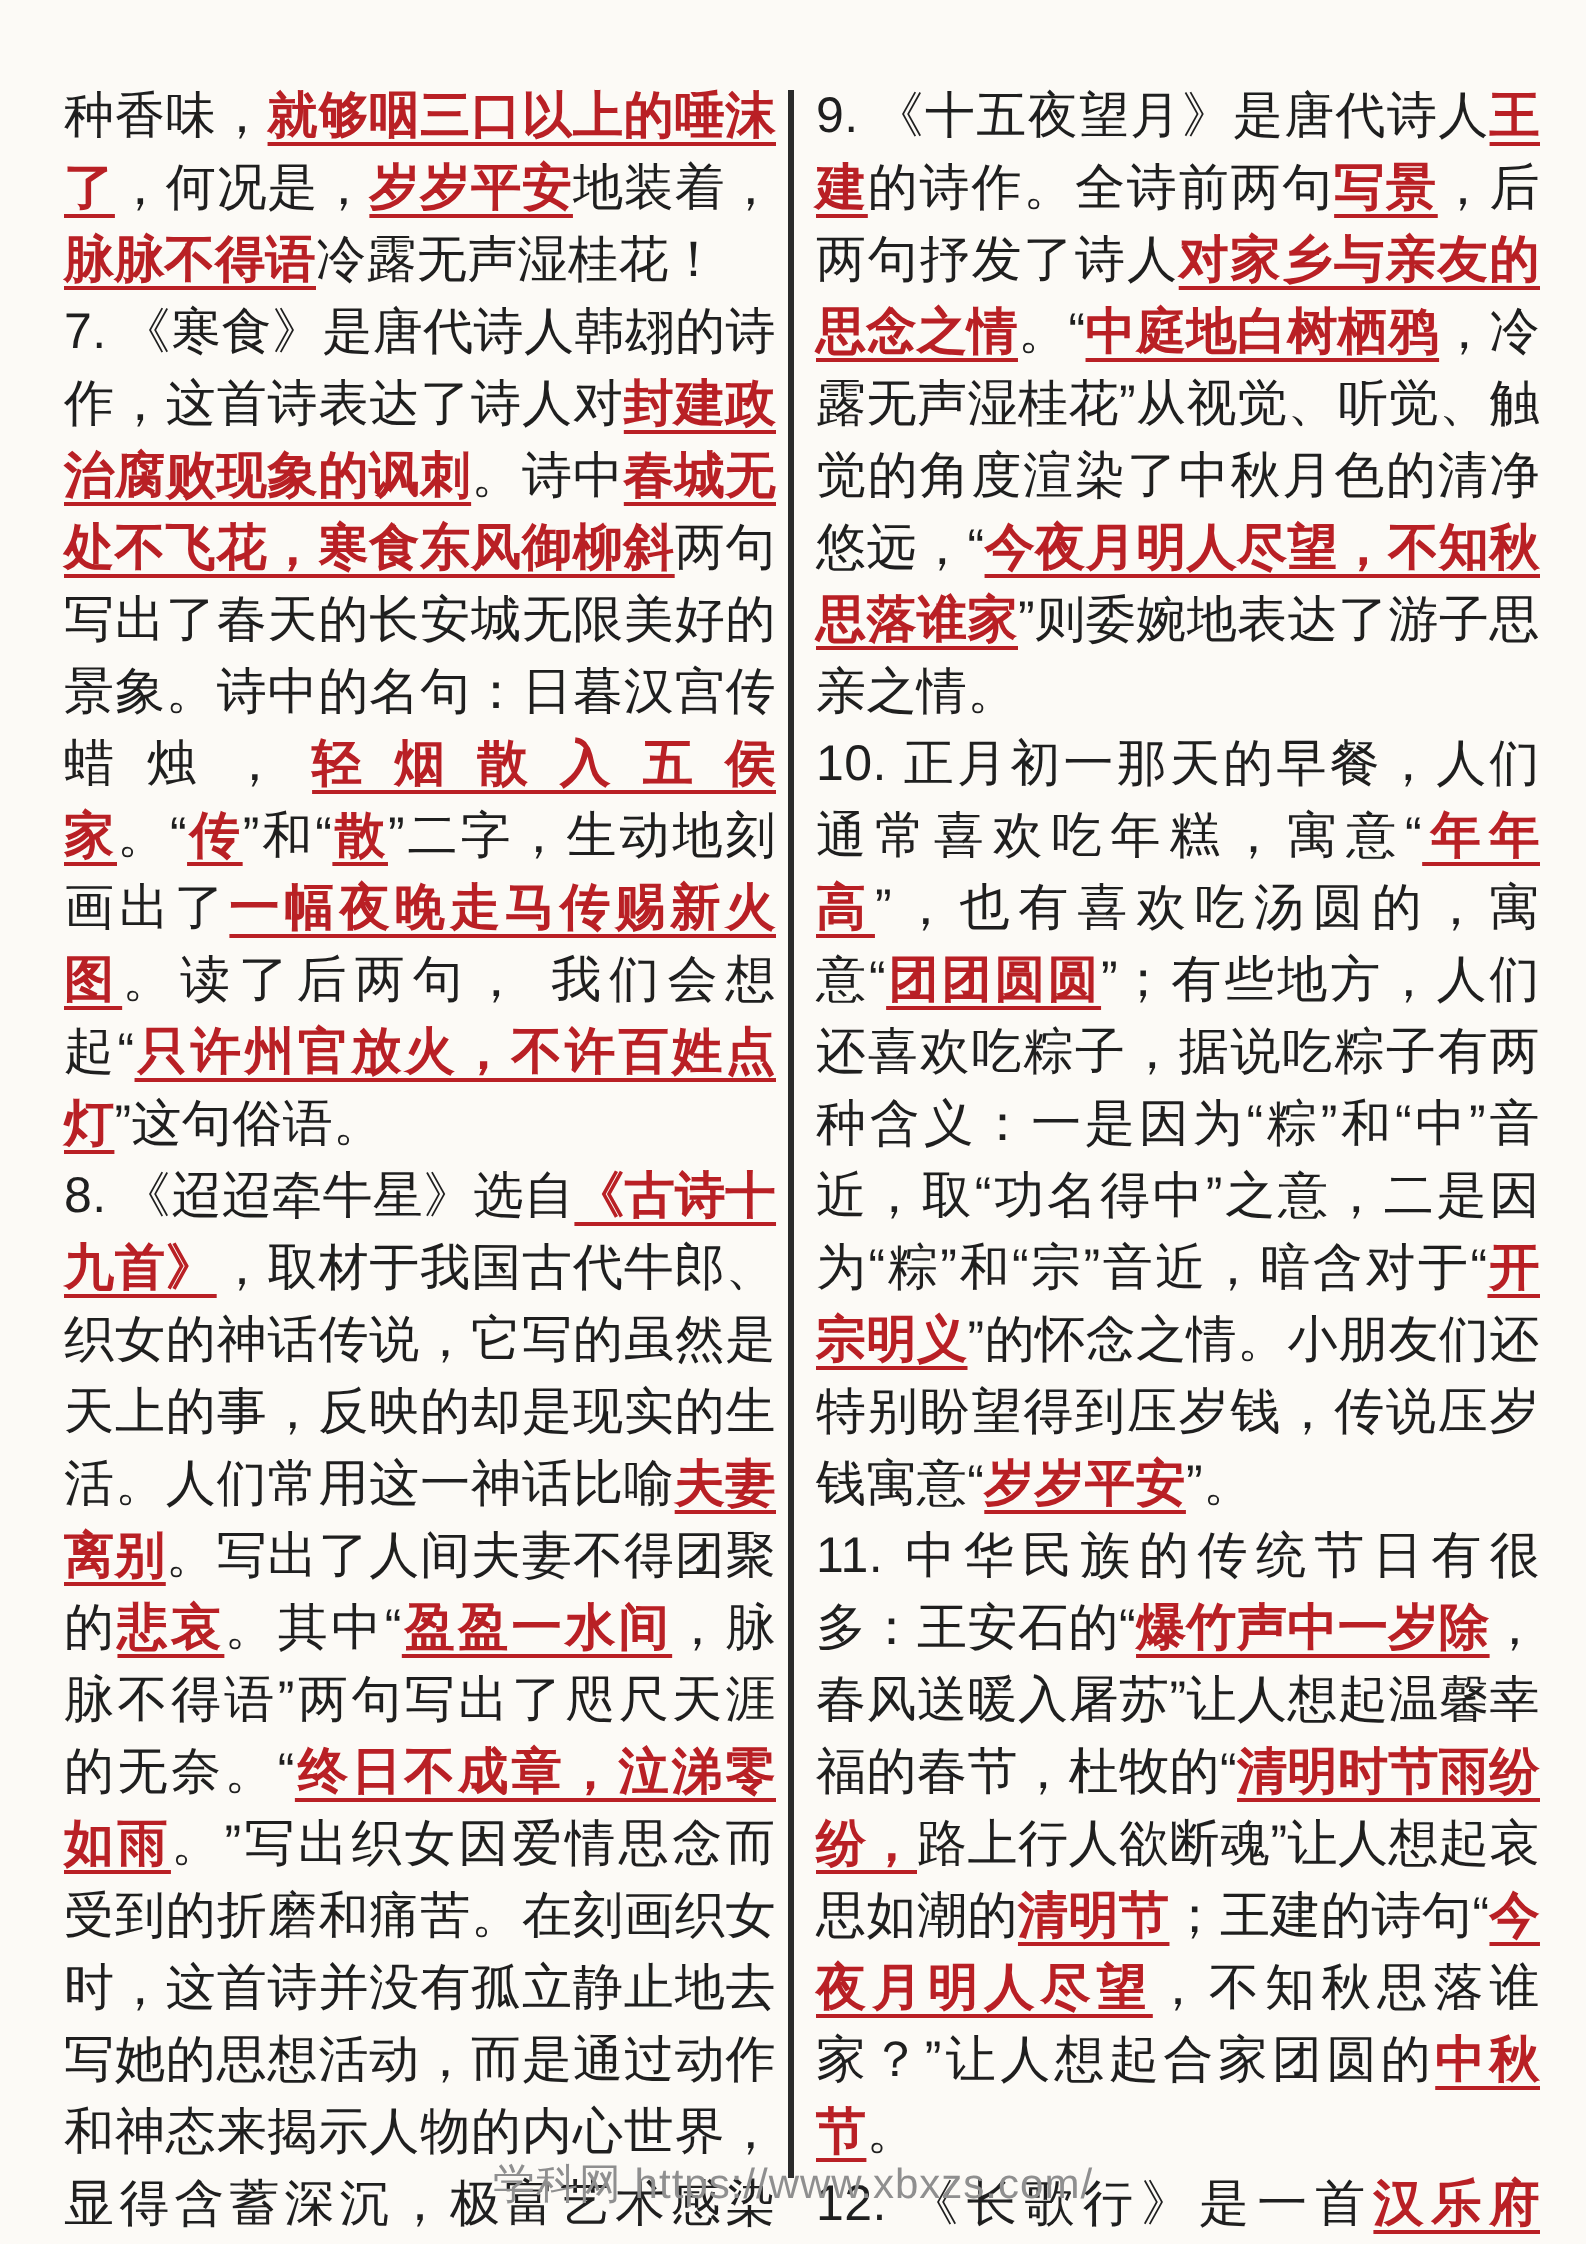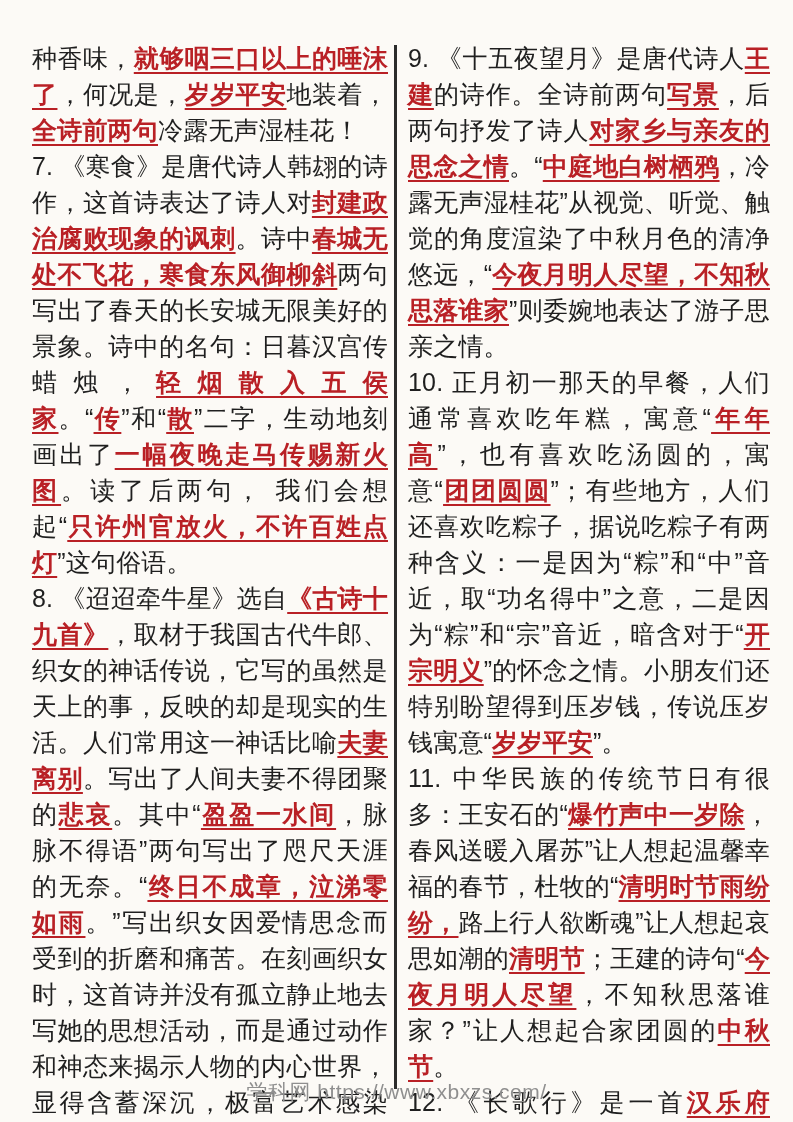--- a/index.html
+++ b/index.html
@@ -69,7 +69,7 @@
 
 <div class="page">
   <div class="column column-left">
-      <p class="para"><span class="seg">种香味，</span><span class="seg red">就够咽三口以上的唾沫了</span><span class="seg">，何况是，</span><span class="seg red">岁岁平安</span><span class="seg">地装着，</span><span class="seg red">全诗前两句</span><span class="seg">冷露无声湿桂花！</span></p>
+      <p class="para"><span class="seg">种香味，</span><span class="seg red">就够咽三口以上的唾沫了</span><span class="seg">，何况是，</span><span class="seg red">岁岁平安</span><span class="seg">地装着，</span><span class="seg red">脉脉不得语</span><span class="seg">冷露无声湿桂花！</span></p>
       <p class="para"><span class="seg">7. 《寒食》是唐代诗人韩翃的诗作，这首诗表达了诗人对</span><span class="seg red">封建政治腐败现象的讽刺</span><span class="seg">。诗中</span><span class="seg red">春城无处不飞花，寒食东风御柳斜</span><span class="seg">两句写出了春天的长安城无限美好的景象。诗中的名句：日暮汉宫传蜡烛，</span><span class="seg red">轻烟散入五侯家</span><span class="seg">。“</span><span class="seg red">传</span><span class="seg">”和“</span><span class="seg red">散</span><span class="seg">”二字，生动地刻画出了</span><span class="seg red">一幅夜晚走马传赐新火图</span><span class="seg">。读了后两句， 我们会想起“</span><span class="seg red">只许州官放火，不许百姓点灯</span><span class="seg">”这句俗语。</span></p>
       <p class="para"><span class="seg">8. 《迢迢牵牛星》选自</span><span class="seg red">《古诗十九首》</span><span class="seg">，取材于我国古代牛郎、织女的神话传说，它写的虽然是天上的事，反映的却是现实的生活。人们常用这一神话比喻</span><span class="seg red">夫妻离别</span><span class="seg">。写出了人间夫妻不得团聚的</span><span class="seg red">悲哀</span><span class="seg">。其中“</span><span class="seg red">盈盈一水间</span><span class="seg">，脉脉不得语”两句写出了咫尺天涯的无奈。“</span><span class="seg red">终日不成章，泣涕零如雨</span><span class="seg">。”写出织女因爱情思念而受到的折磨和痛苦。在刻画织女时，这首诗并没有孤立静止地去写她的思想活动，而是通过动作和神态来揭示人物的内心世界，显得含蓄深沉，极富艺术感染力。</span></p>
     </div>

